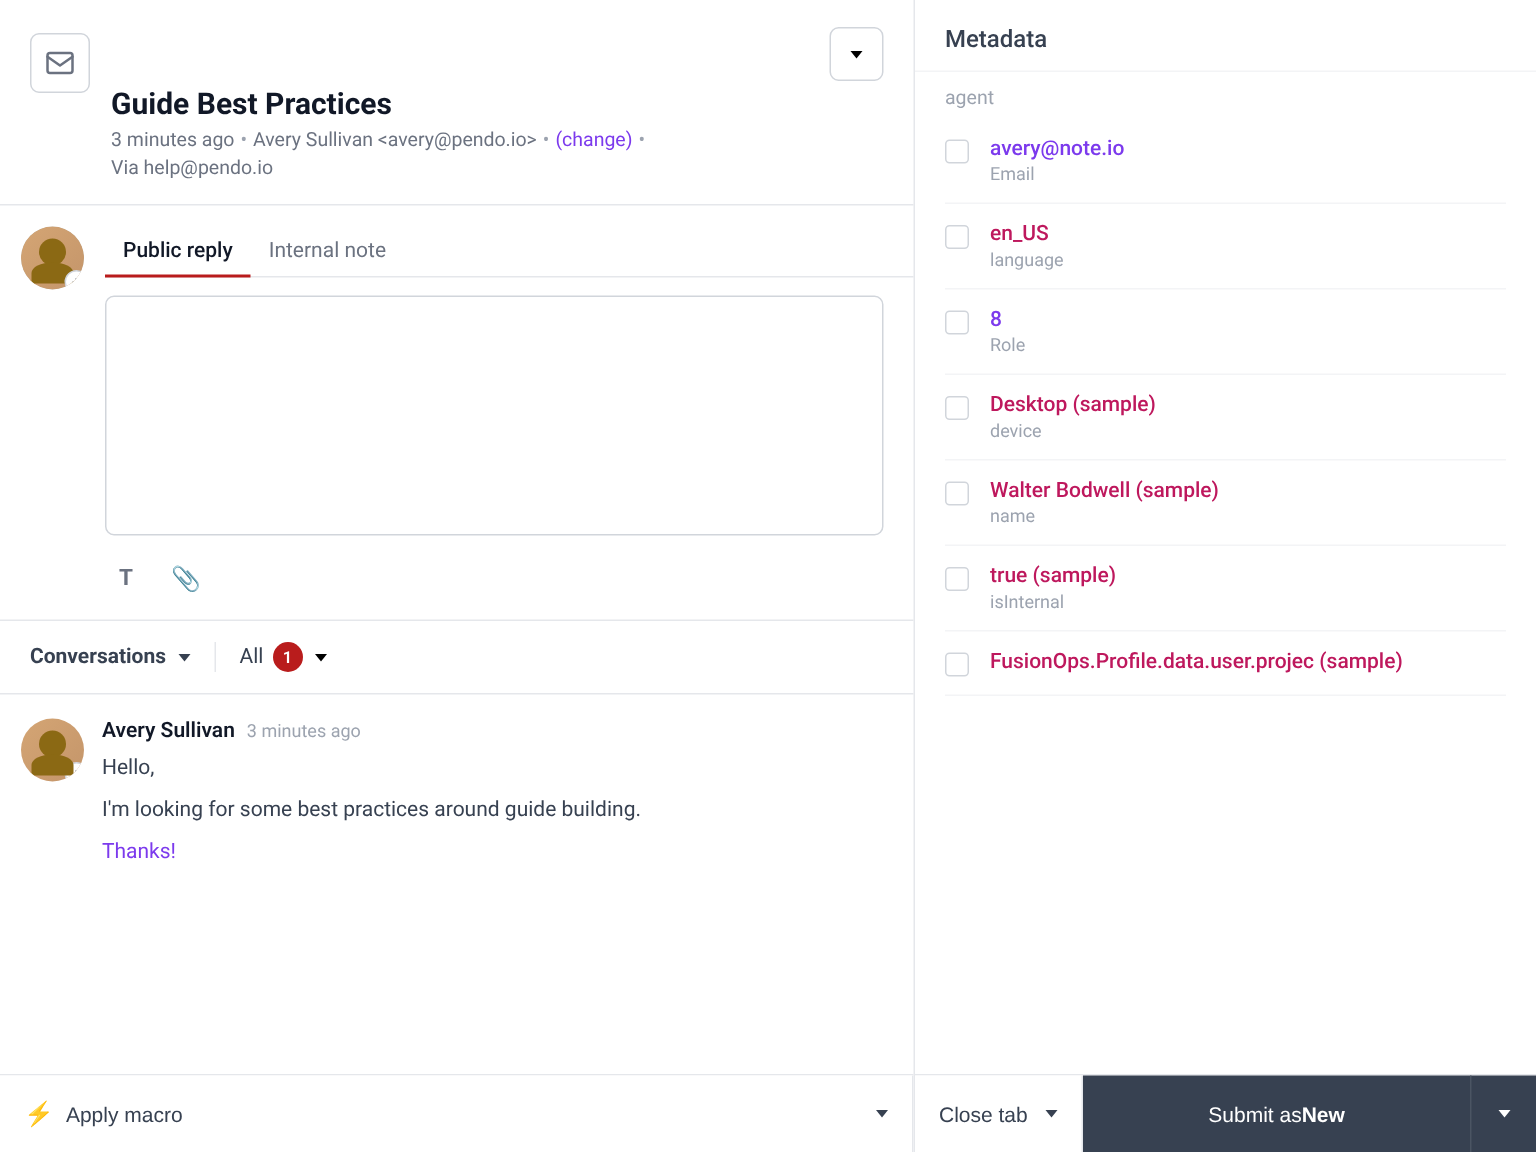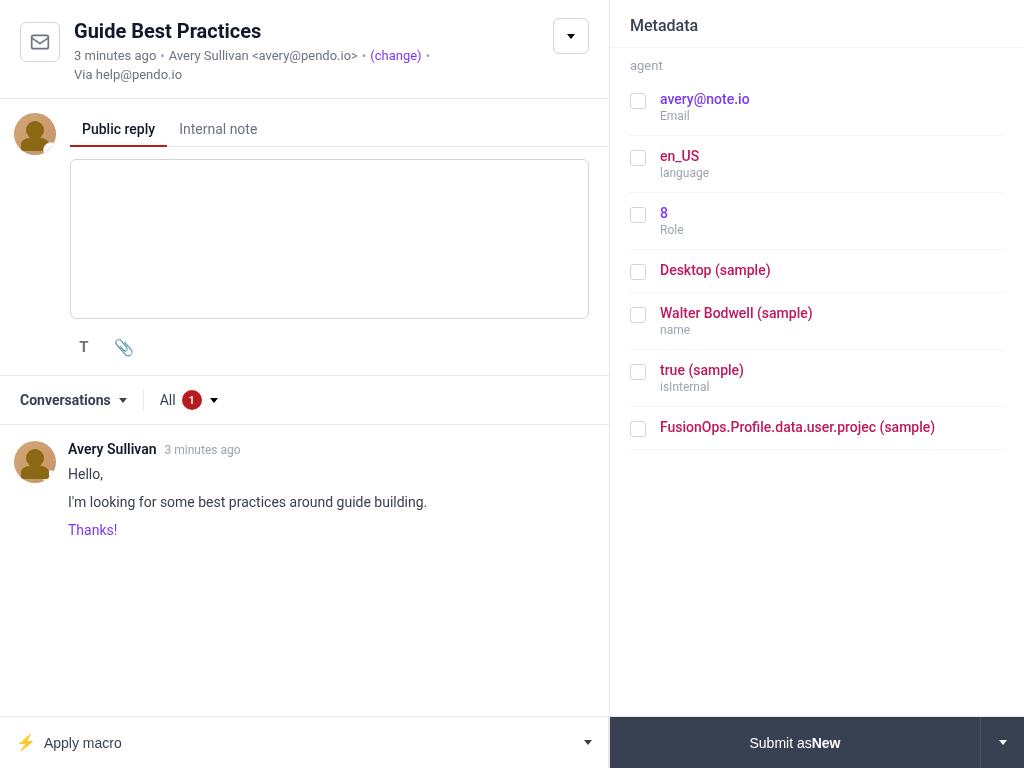--- a/index.html
+++ b/index.html
@@ -48,7 +48,7 @@
       color: #6b7280;
     }
 
-    .ticket-info { flex: 1; }
+    .ticket-info { flex: 1; margin-top: 38px; }
     .ticket-title {
       font-size: 20px;
       font-weight: 700;

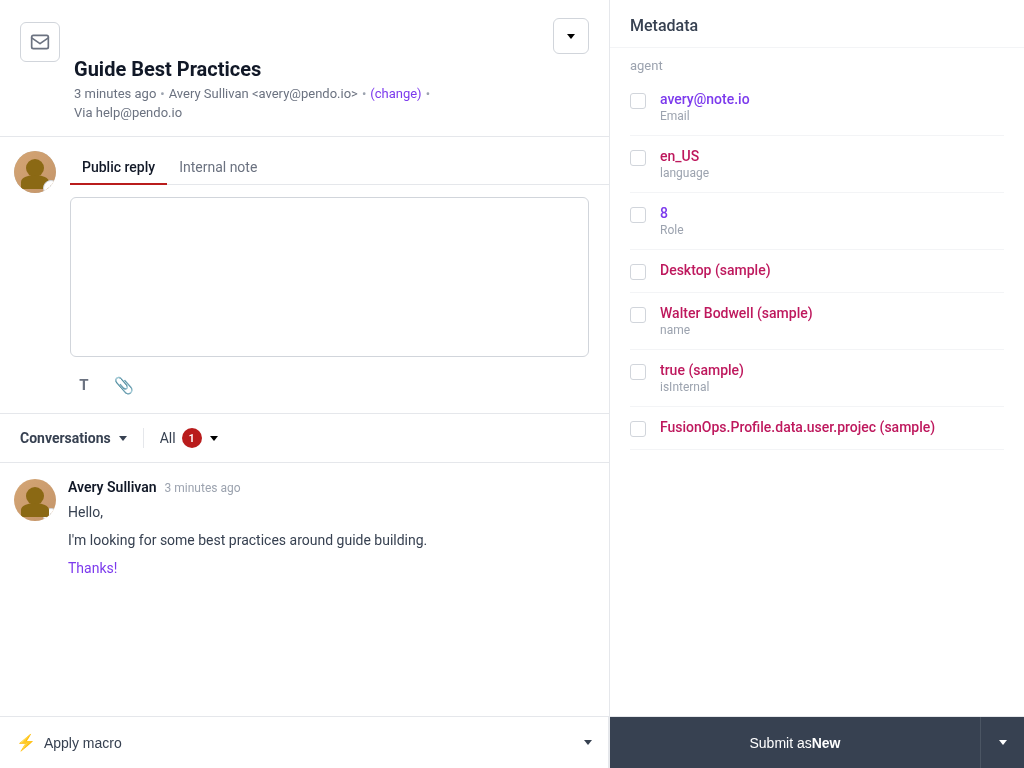--- a/index.html
+++ b/index.html
@@ -625,6 +625,7 @@
         <div class="meta-checkbox"></div>
         <div class="meta-info">
           <div class="meta-value">Desktop (sample)</div>
+          <div class="meta-label">device</div>
         </div>
       </div>
       <div class="metadata-item">

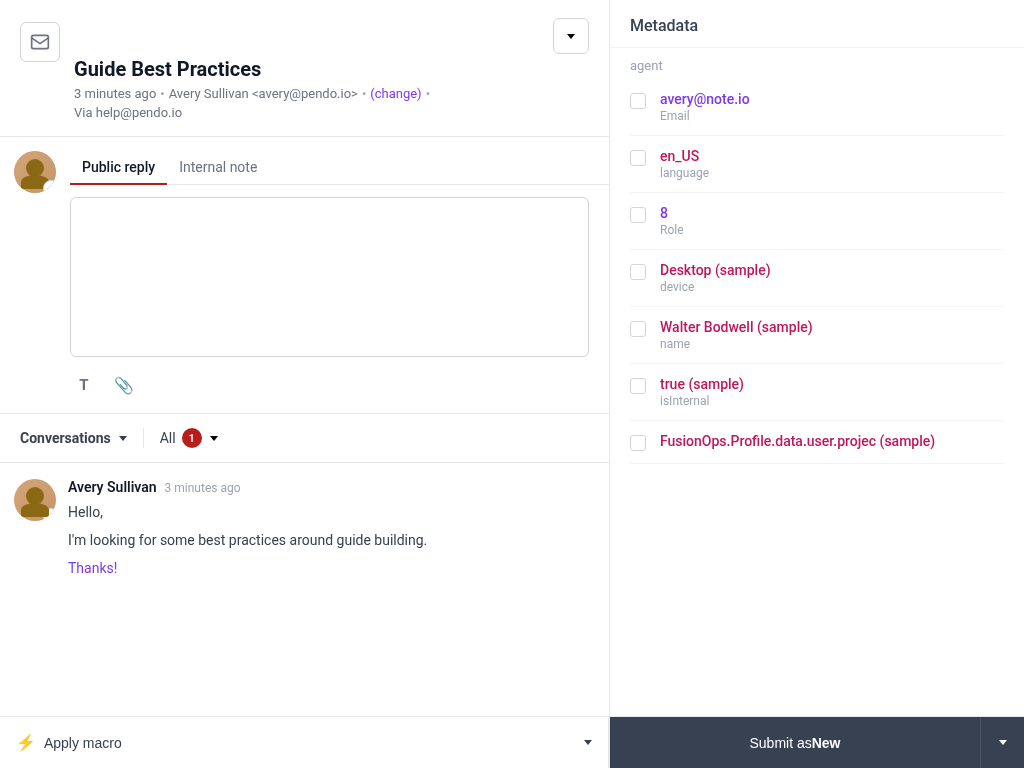--- a/index.html
+++ b/index.html
@@ -651,6 +651,10 @@
     </div>
 
   <div class="right-bottom-bar">
+    <button class="close-tab-btn">
+      <span>Close tab</span>
+      <span class="chevron-down" style="margin-left:6px;"></span>
+    </button>
     <button class="submit-btn">
       <span>Submit as </span>
         <span class="bold">New</span>

